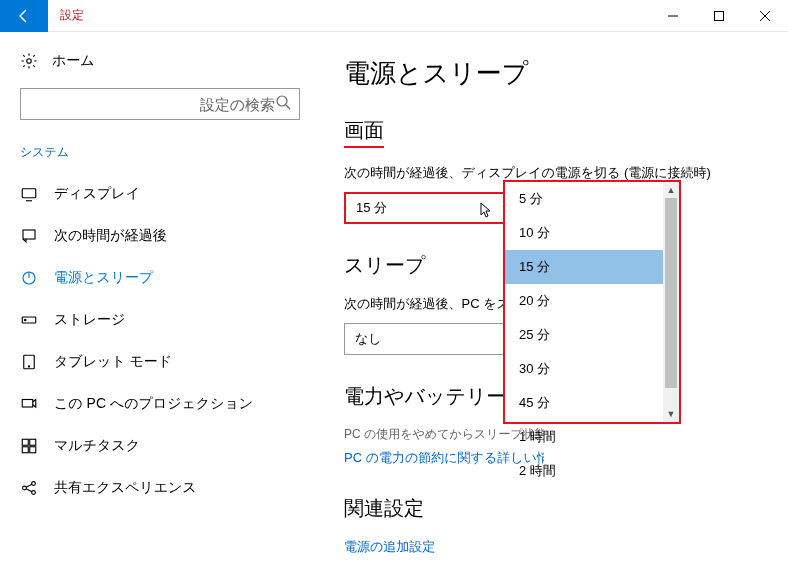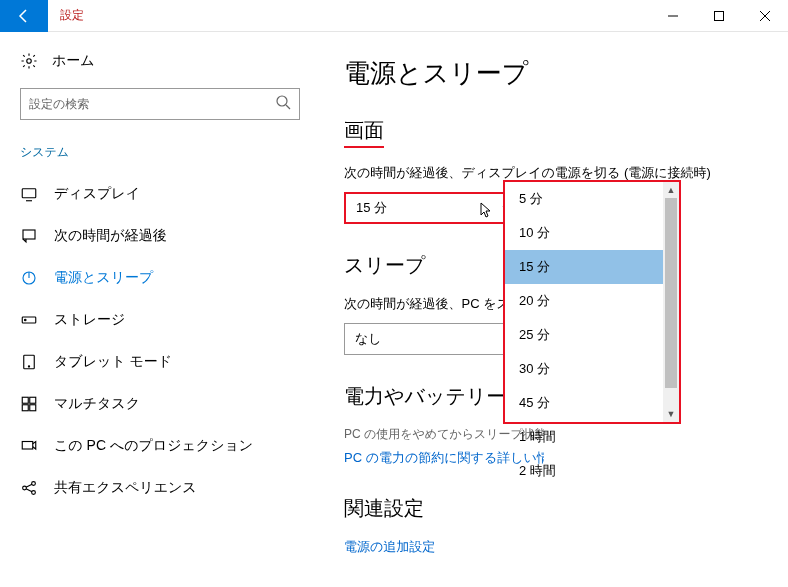--- a/index.html
+++ b/index.html
@@ -19,7 +19,7 @@
 .home-row { display: flex; align-items: center; padding: 0 20px 18px 20px; gap: 14px; }
 .home-label { font-size: 14px; }
 .search-box { margin: 0 20px 24px 20px; height: 32px; border: 1px solid #999; display: flex; align-items: center; padding: 0 8px; }
-.search-box input { border: none; outline: none; flex: 1; font-size: 12px; background: transparent; }
+.search-box input { border: none; outline: none; flex: 1; font-size: 15px; background: transparent; text-align: right; }
 .search-box input::placeholder { color: #666; }
 .search-icon { width: 16px; height: 16px; }
 .cat-label { font-size: 12px; color: #0369a1; padding: 0 20px 12px 20px; }

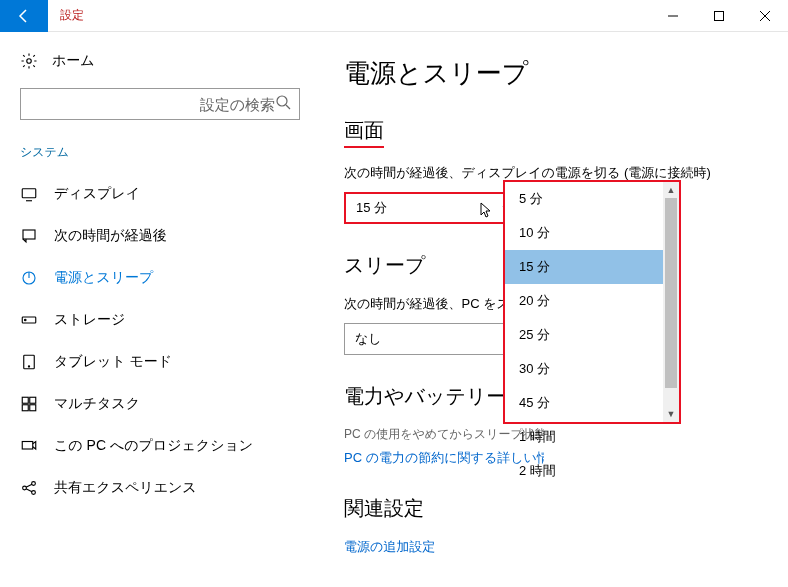--- a/index.html
+++ b/index.html
@@ -148,6 +148,15 @@
     <div class="nav-item">
       <span class="nav-icon">
           <svg viewBox="0 0 24 24" fill="none" stroke="#000" stroke-width="1.5">
+            <rect x="3" y="6" width="14" height="10"></rect>
+            <path d="M17 9 L21 6 L21 16 L17 13"></path>
+          </svg>
+        </span>
+      <span>この PC へのプロジェクション</span>
+    </div>
+    <div class="nav-item">
+      <span class="nav-icon">
+          <svg viewBox="0 0 24 24" fill="none" stroke="#000" stroke-width="1.5">
             <rect x="3" y="3" width="8" height="8"></rect>
             <rect x="13" y="3" width="8" height="8"></rect>
             <rect x="3" y="13" width="8" height="8"></rect>
@@ -155,15 +164,6 @@
           </svg>
         </span>
       <span>マルチタスク</span>
-    </div>
-    <div class="nav-item">
-      <span class="nav-icon">
-          <svg viewBox="0 0 24 24" fill="none" stroke="#000" stroke-width="1.5">
-            <rect x="3" y="6" width="14" height="10"></rect>
-            <path d="M17 9 L21 6 L21 16 L17 13"></path>
-          </svg>
-        </span>
-      <span>この PC へのプロジェクション</span>
     </div>
     <div class="nav-item">
       <span class="nav-icon">

